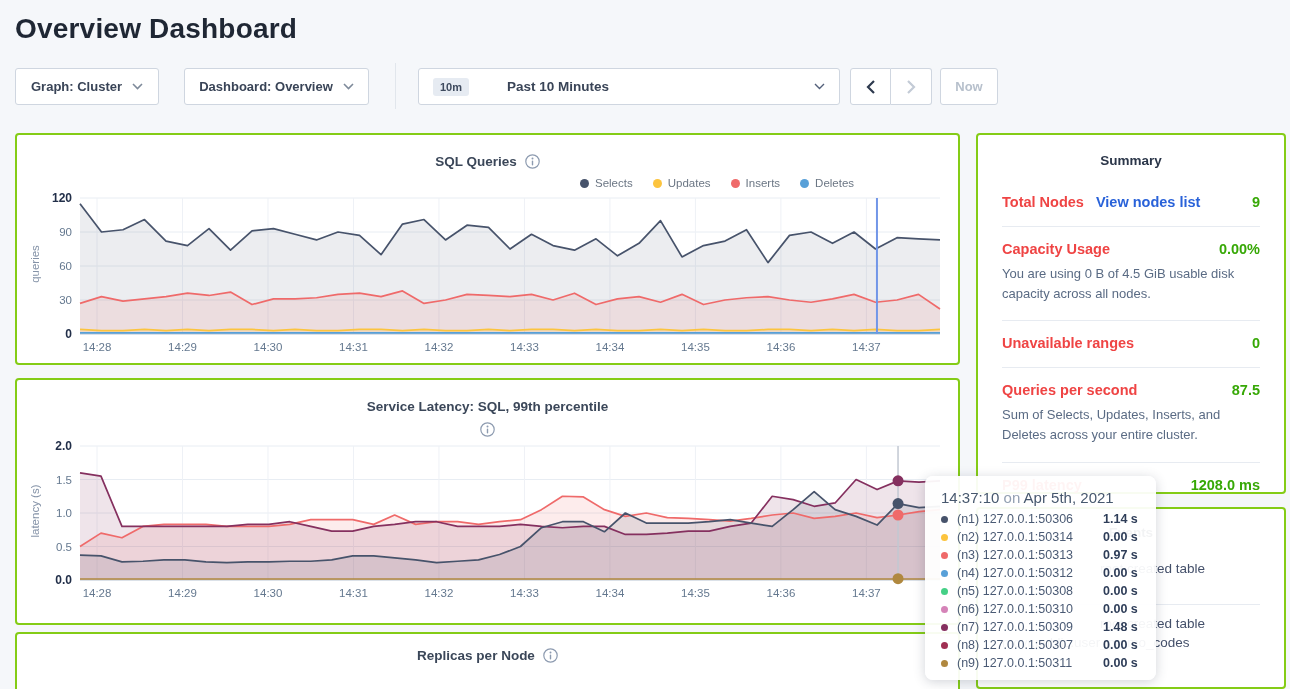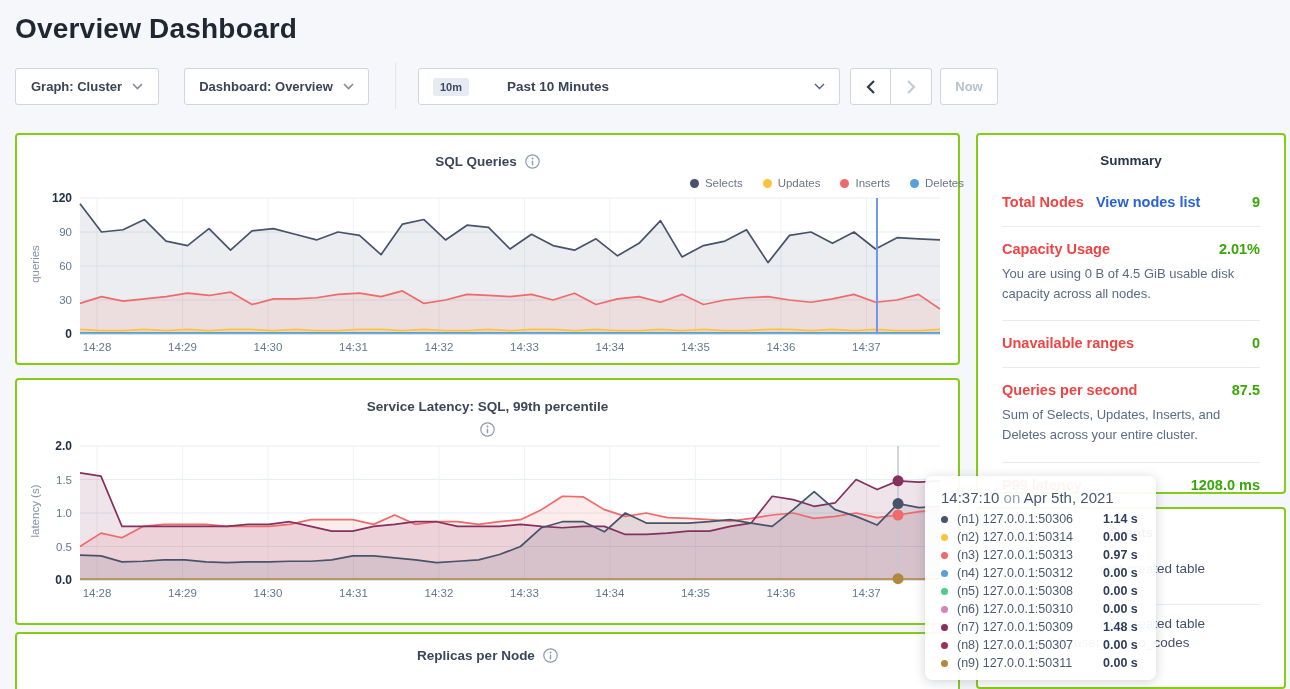--- a/index.html
+++ b/index.html
@@ -39,7 +39,7 @@
   .info-icon { width:15px; height:15px; }
 
   .legend { position:absolute; display:flex; gap:20px; }
-  #legend-sql { left:604px; top:177px; width:360px; justify-content:flex-end; }
+  #legend-sql { left:580px; top:177px; width:360px; justify-content:flex-start; }
   .legend-item { display:flex; align-items:center; gap:6px; font-size:11.5px; color:#6b7684; }
   .legend-dot { width:9px; height:9px; border-radius:50%; }
 

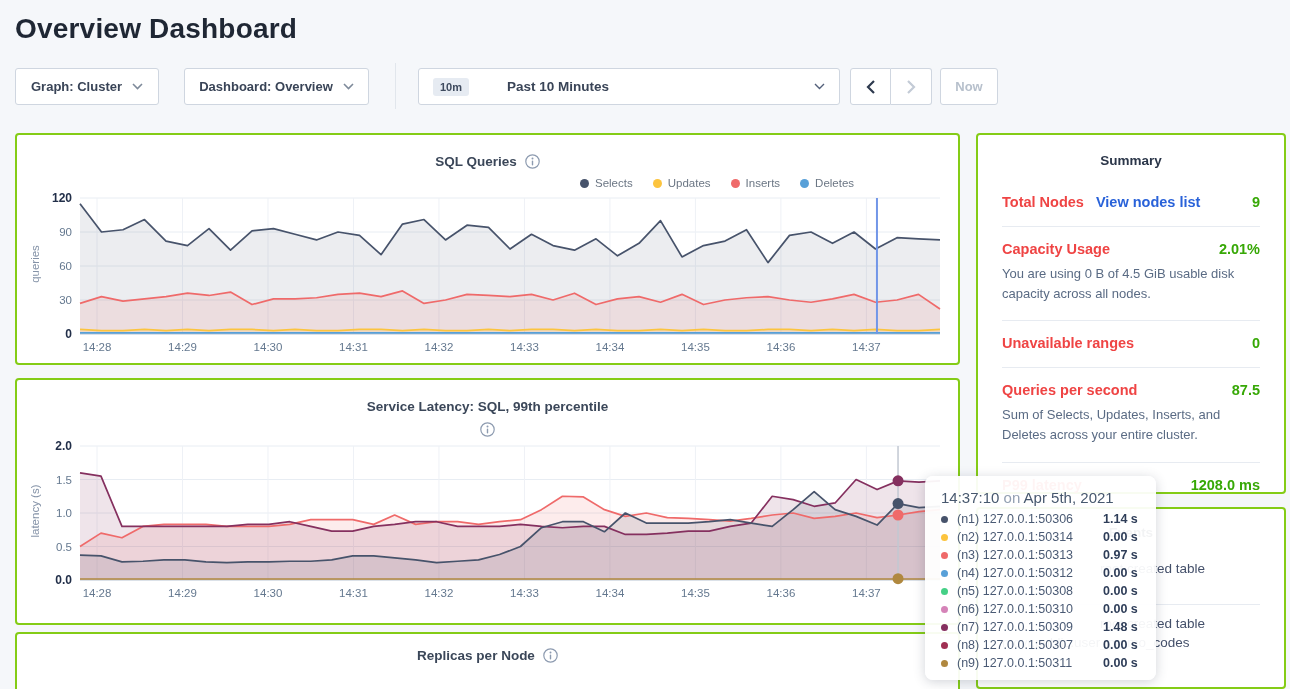--- a/index.html
+++ b/index.html
@@ -292,7 +292,7 @@
       <div class="sum-section">
         <div class="sum-head">
           <span class="sum-label">Capacity Usage</span>
-          <span class="sum-value">2.01%</span>
+          <span class="sum-value">0.00%</span>
         </div>
         <div class="sum-desc">You are using 0 B of 4.5 GiB usable disk capacity across all nodes.</div>
       </div>

